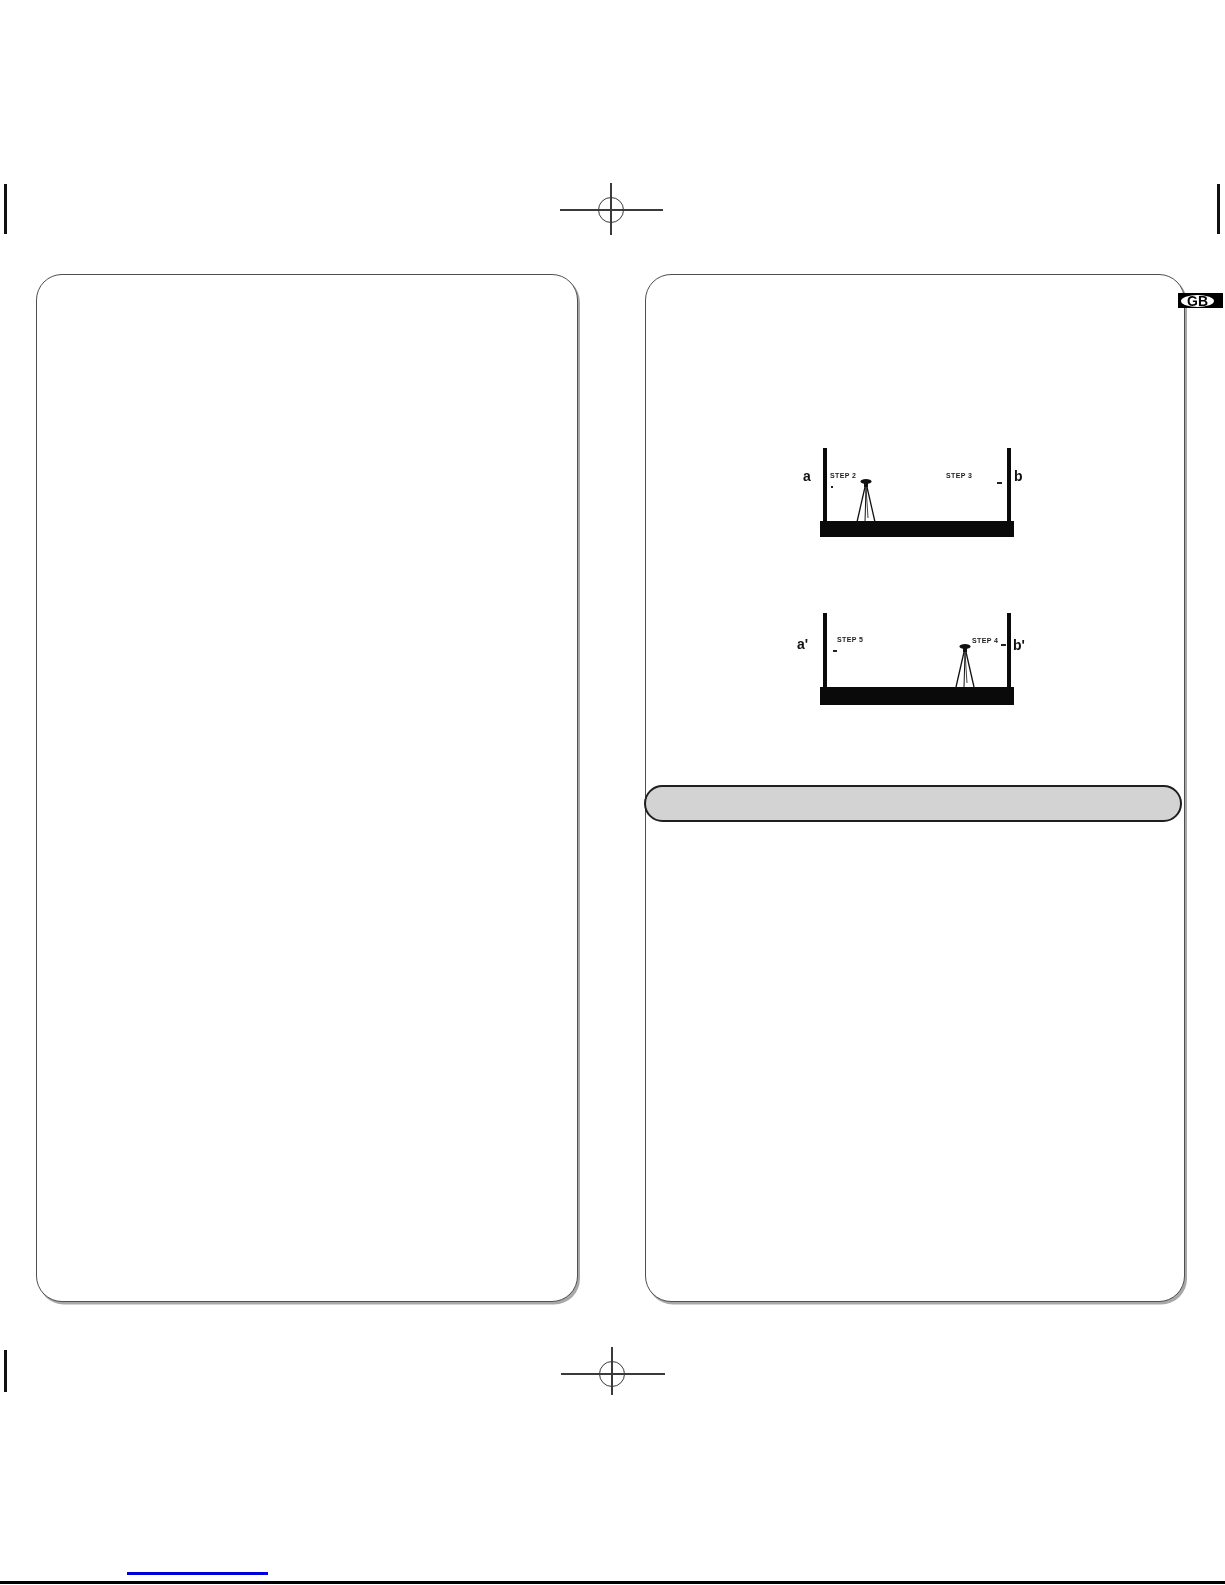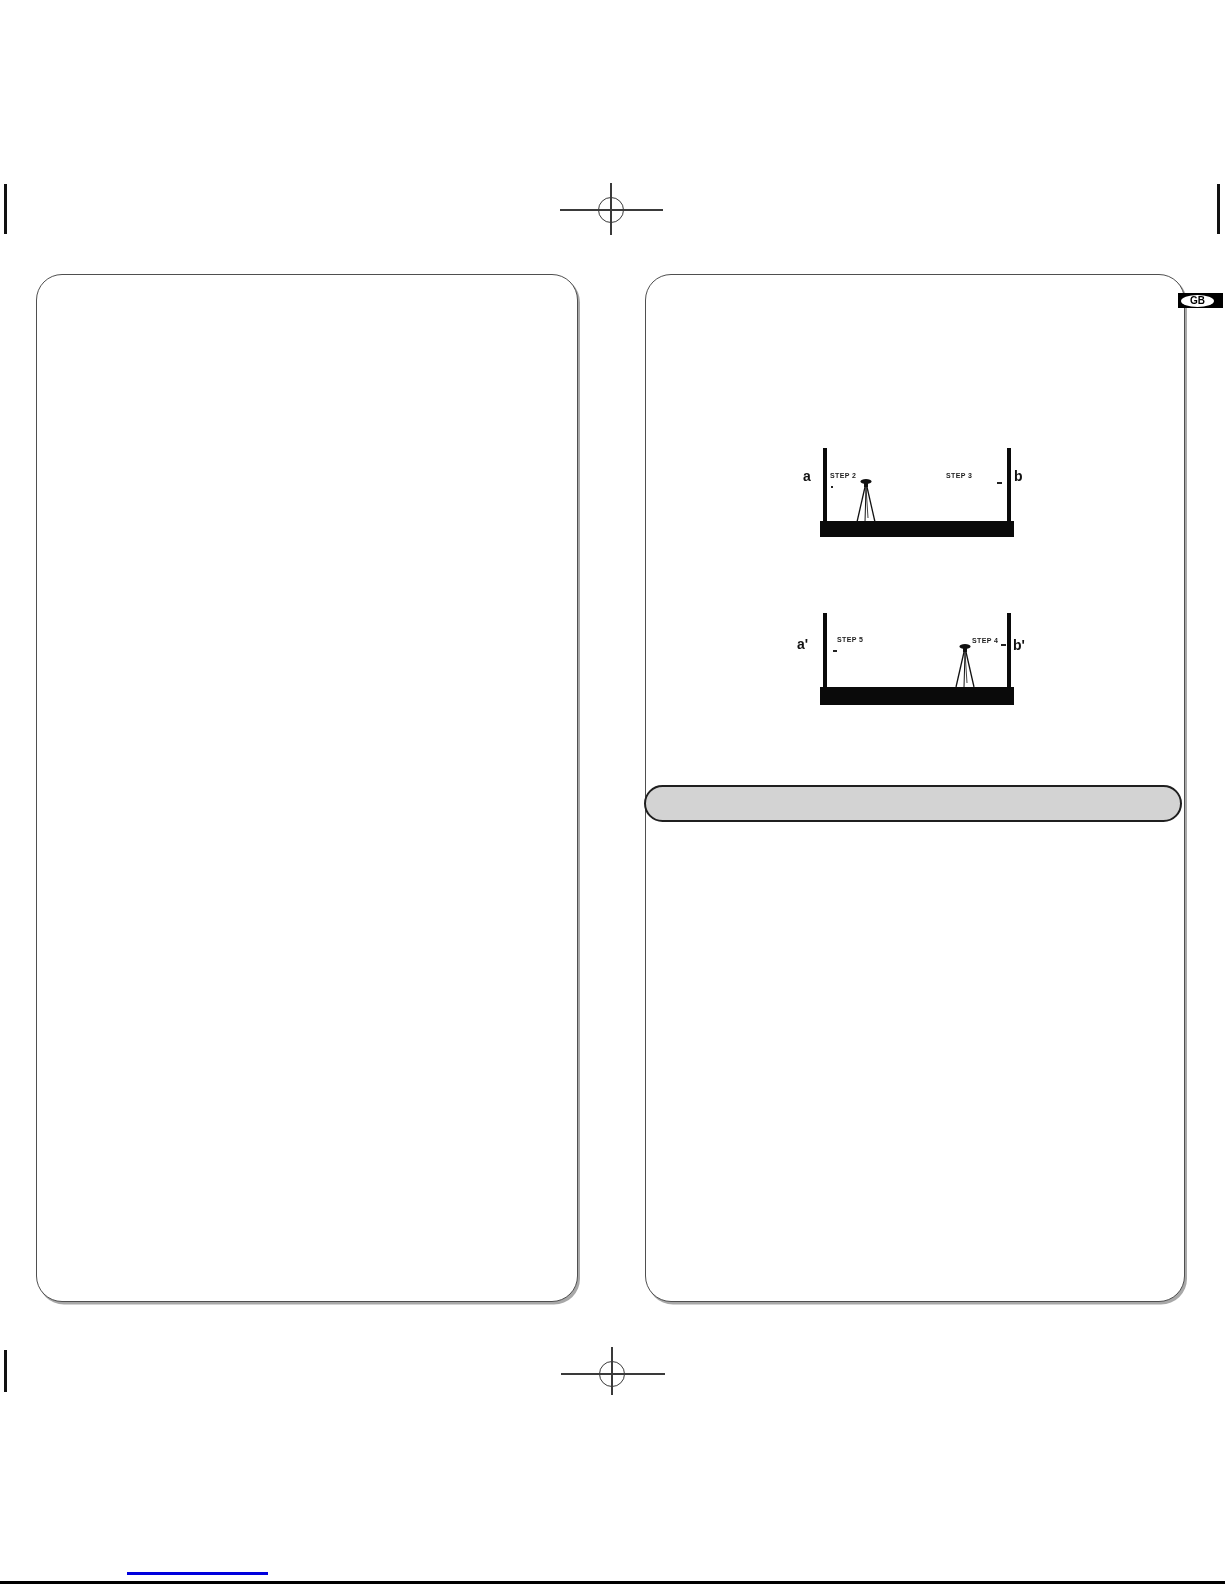--- a/index.html
+++ b/index.html
@@ -44,7 +44,7 @@
     display: flex; align-items: center; justify-content: center;
   }
   .lang-badge .oval span {
-    font-size: 10px; font-weight: bold; color: #000;
+    font-size: 14px; font-weight: bold; color: #000;
     letter-spacing: 0px; line-height: 12px;
   }
   

